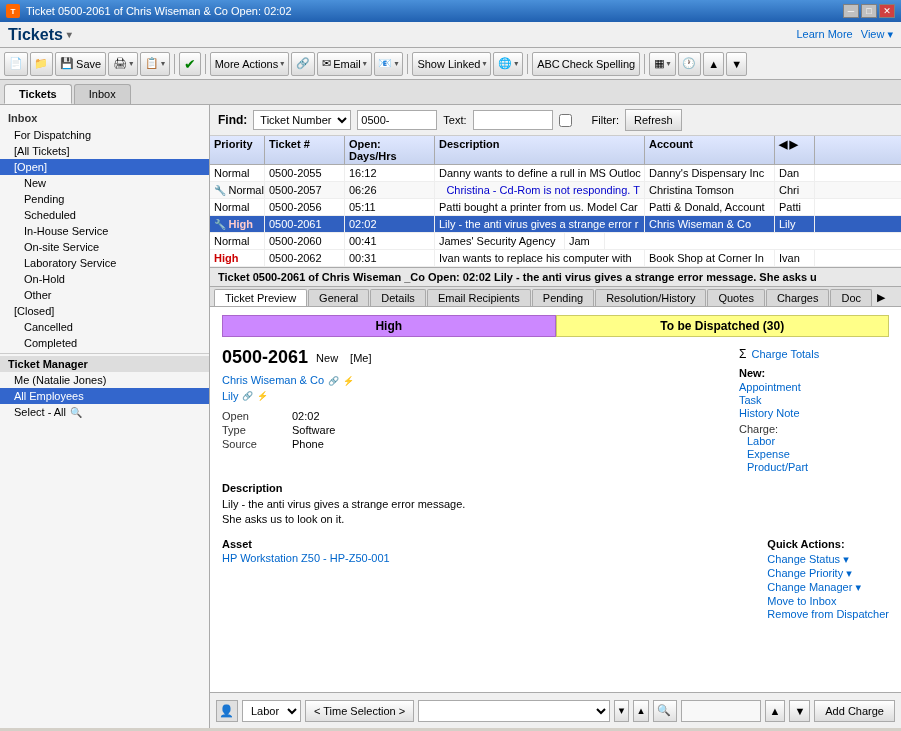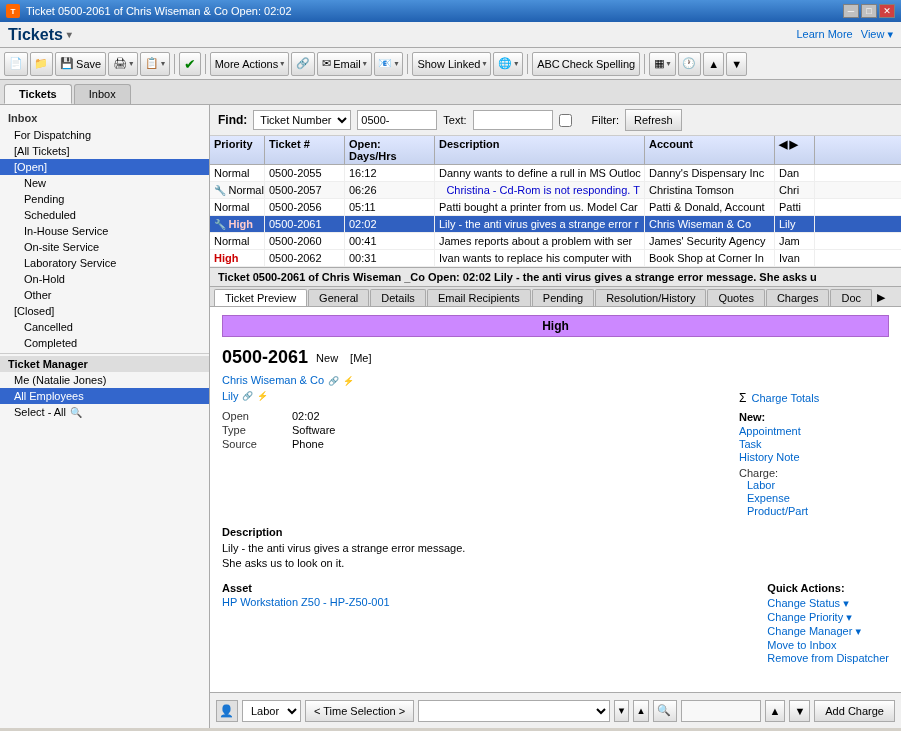--- a/index.html
+++ b/index.html
@@ -325,7 +325,6 @@
         <div class="grid-cell col-priority"><span class="priority-normal">Normal</span></div>
         <div class="grid-cell col-ticket">0500-2060</div>
         <div class="grid-cell col-open">00:41</div>
-        <div class="grid-cell col-desc">James reports about a problem with ser</div>
         <div class="grid-cell col-account">James' Security Agency</div>
         <div class="grid-cell col-extra">Jam</div>
       </div>

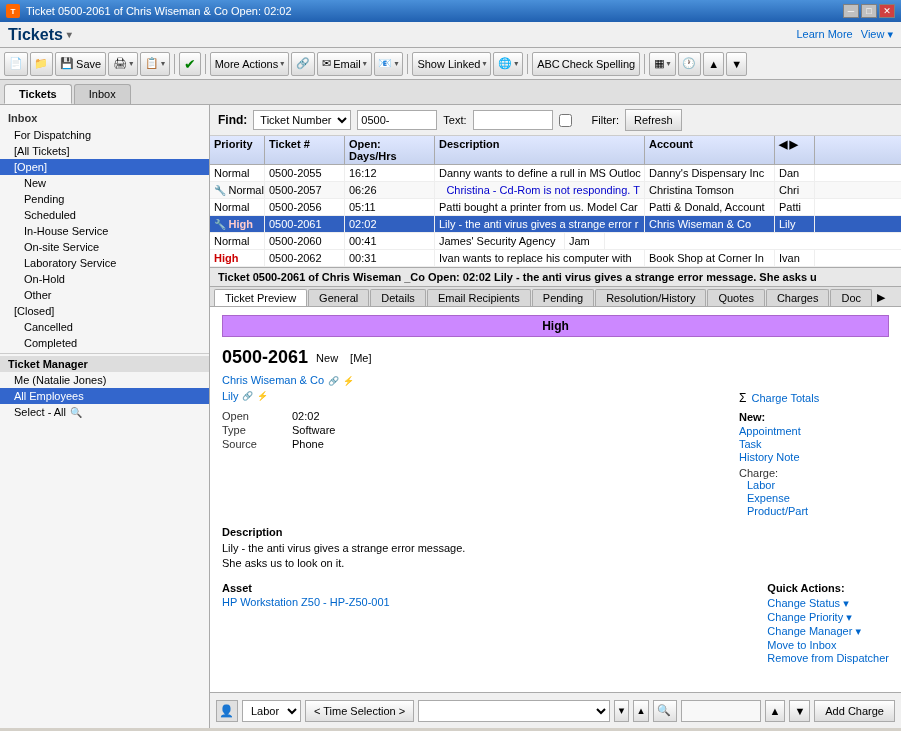--- a/index.html
+++ b/index.html
@@ -360,6 +360,7 @@
 
           <div class="status-bars">
             <div class="status-bar-high">High</div>
+            <div class="status-bar-dispatch">To be Dispatched (30)</div>
           </div>
 
           <div style="display:flex; justify-content:space-between; align-items:flex-start;">

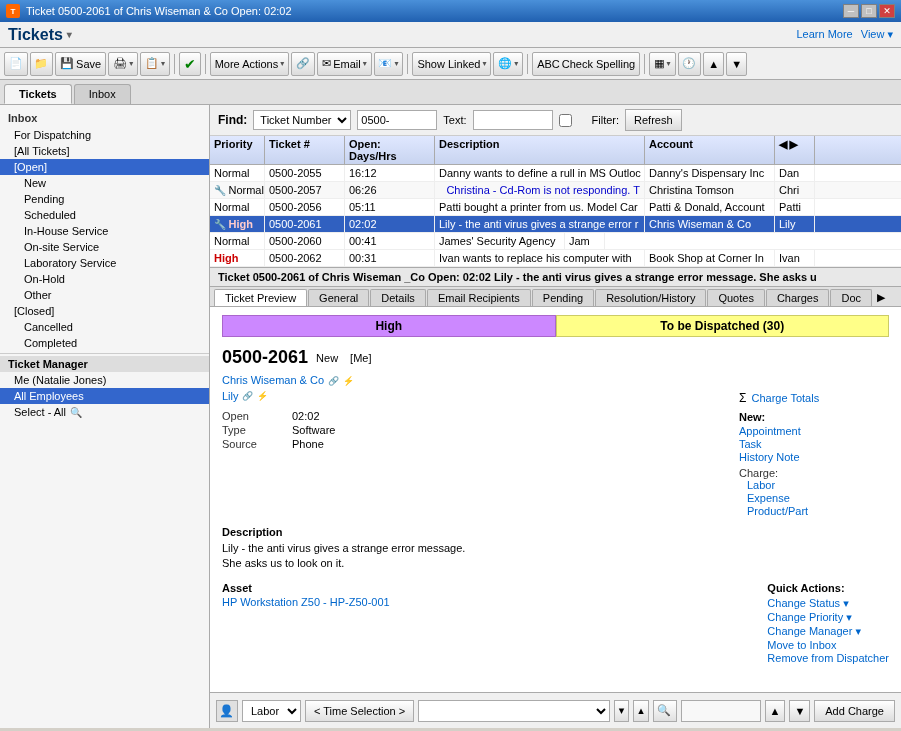--- a/index.html
+++ b/index.html
@@ -399,7 +399,7 @@
             </div>
 
             <div class="right-actions">
-              <div style="margin-bottom:6px;margin-top:44px;">
+              <div style="margin-bottom:6px;">
                 <span style="font-size:12px; margin-right:2px;">Σ</span>
                 <a class="action-link" style="display:inline;">Charge Totals</a>
               </div>

